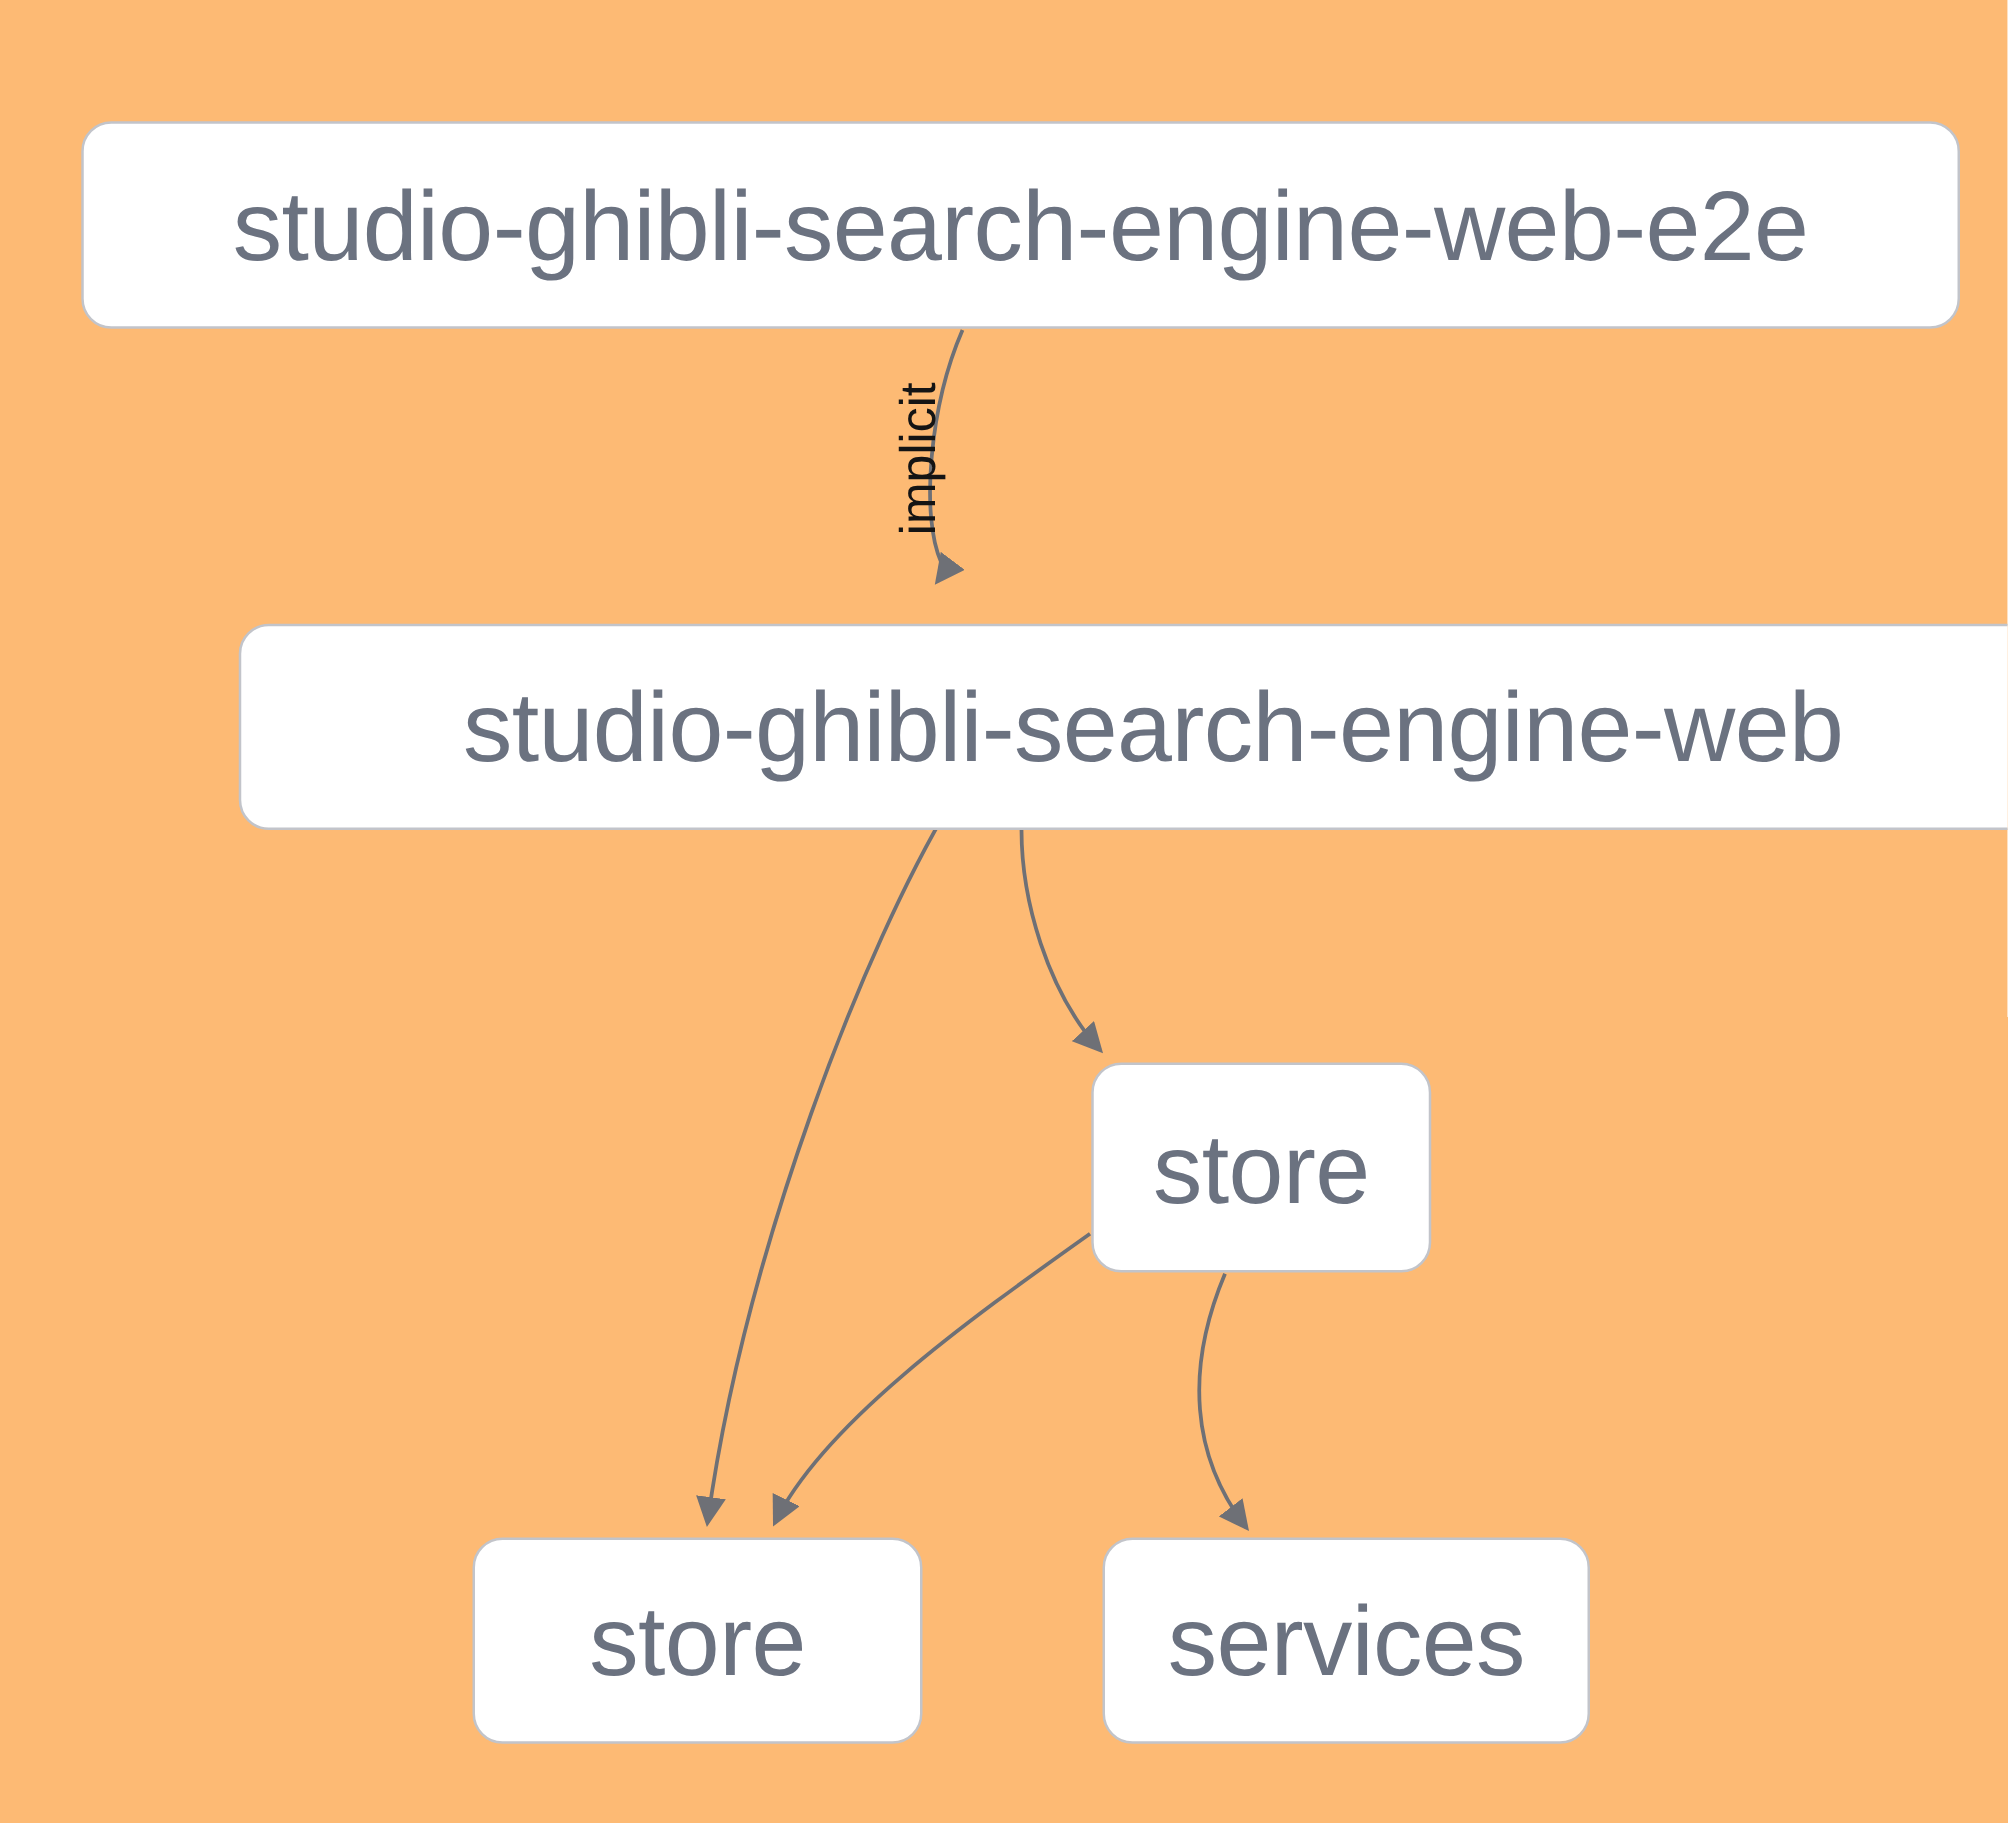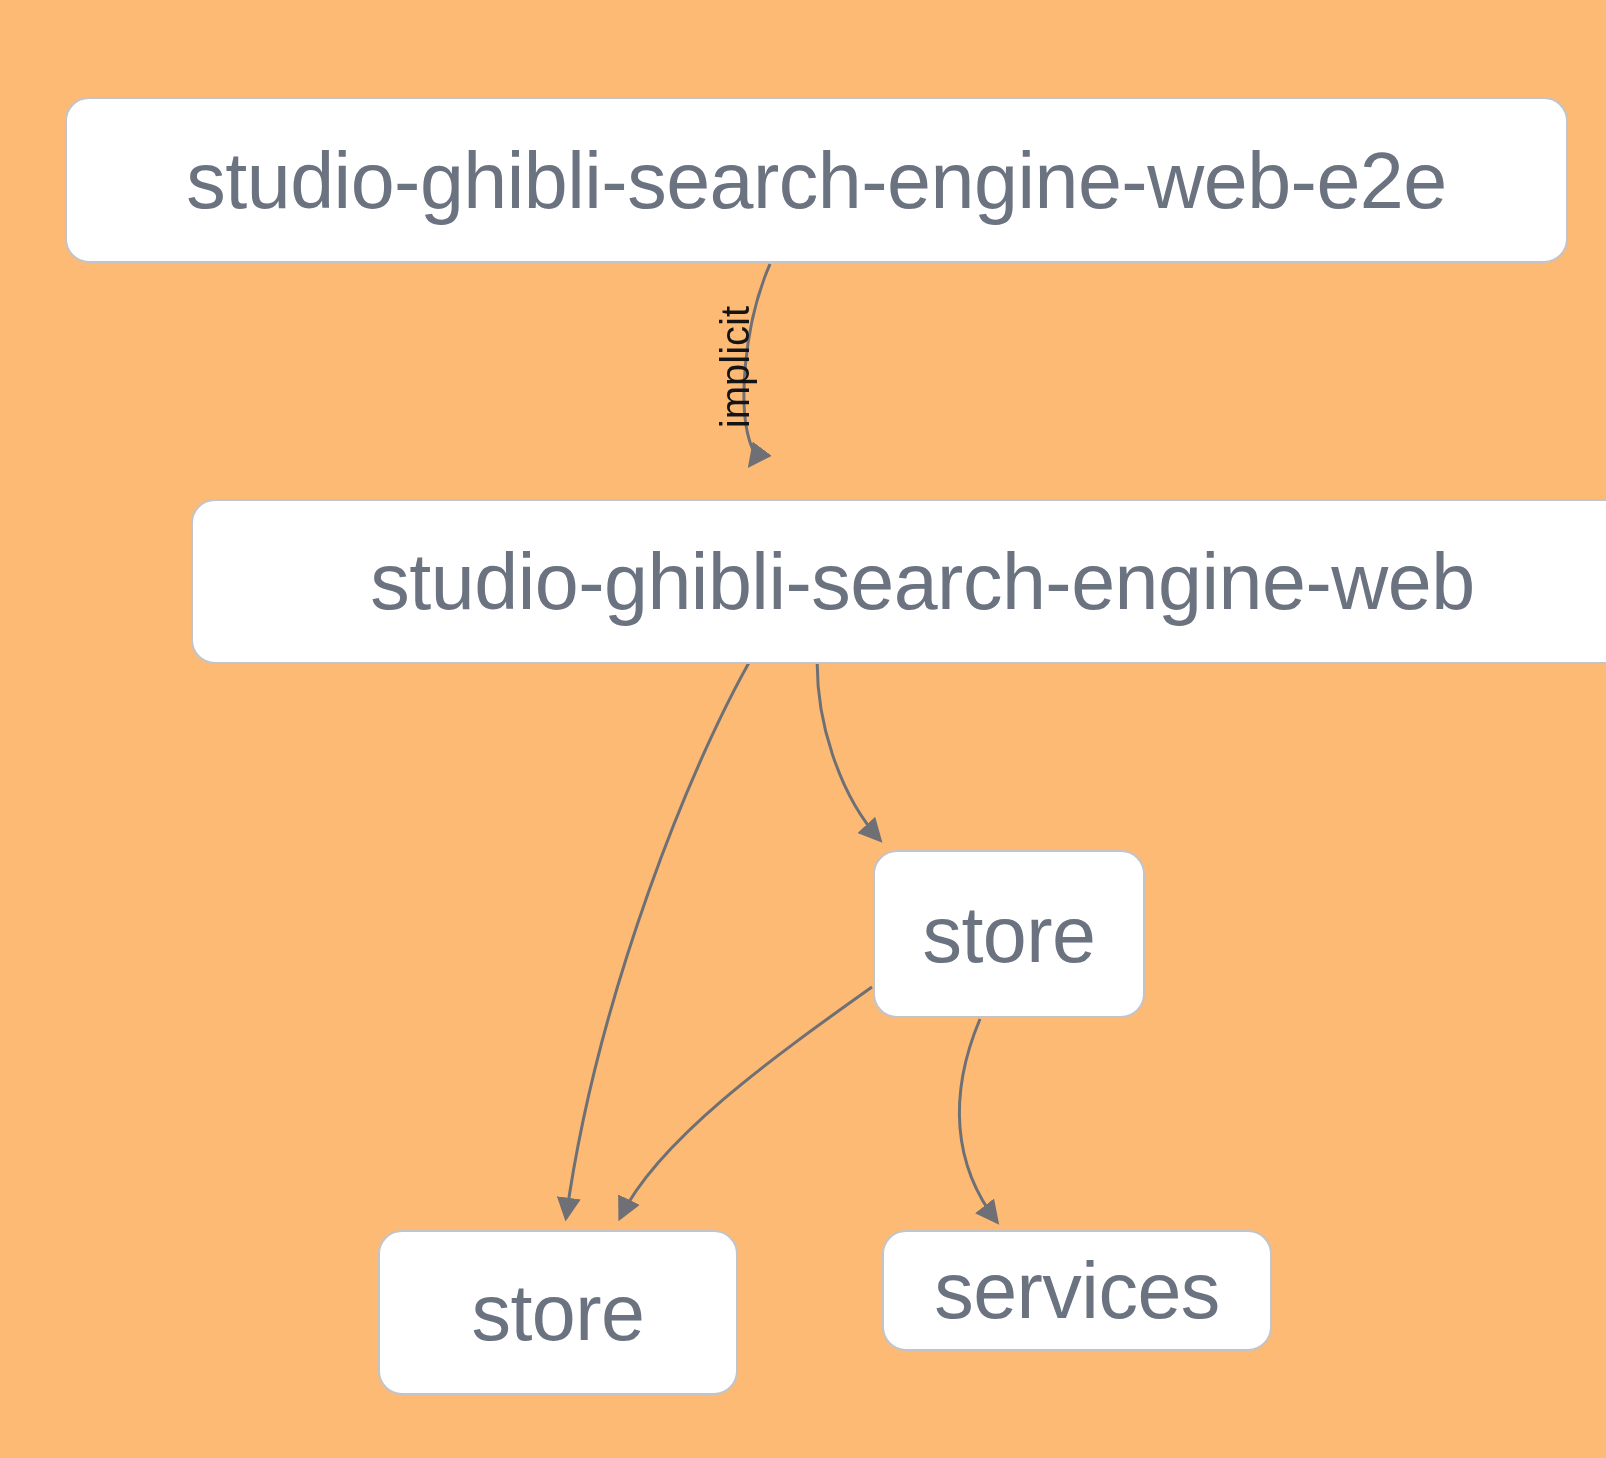--- a/index.html
+++ b/index.html
@@ -43,7 +43,7 @@
   .node-web      { left: 155px; top: 499px; width: 1463px; height: 165px; margin-left: 36px; }
   .node-store    { left: 873px; top: 850px; width:  272px; height: 168px; }
   .node-models   { left: 378px; top: 1230px; width: 360px; height: 165px; }
-  .node-services { left: 882px; top: 1230px; width: 390px; height: 121px; }
+  .node-services { left: 882px; top: 1230px; width: 390px; height: 165px; }
   .edge-label {
     position: absolute;
     left: 660px;

